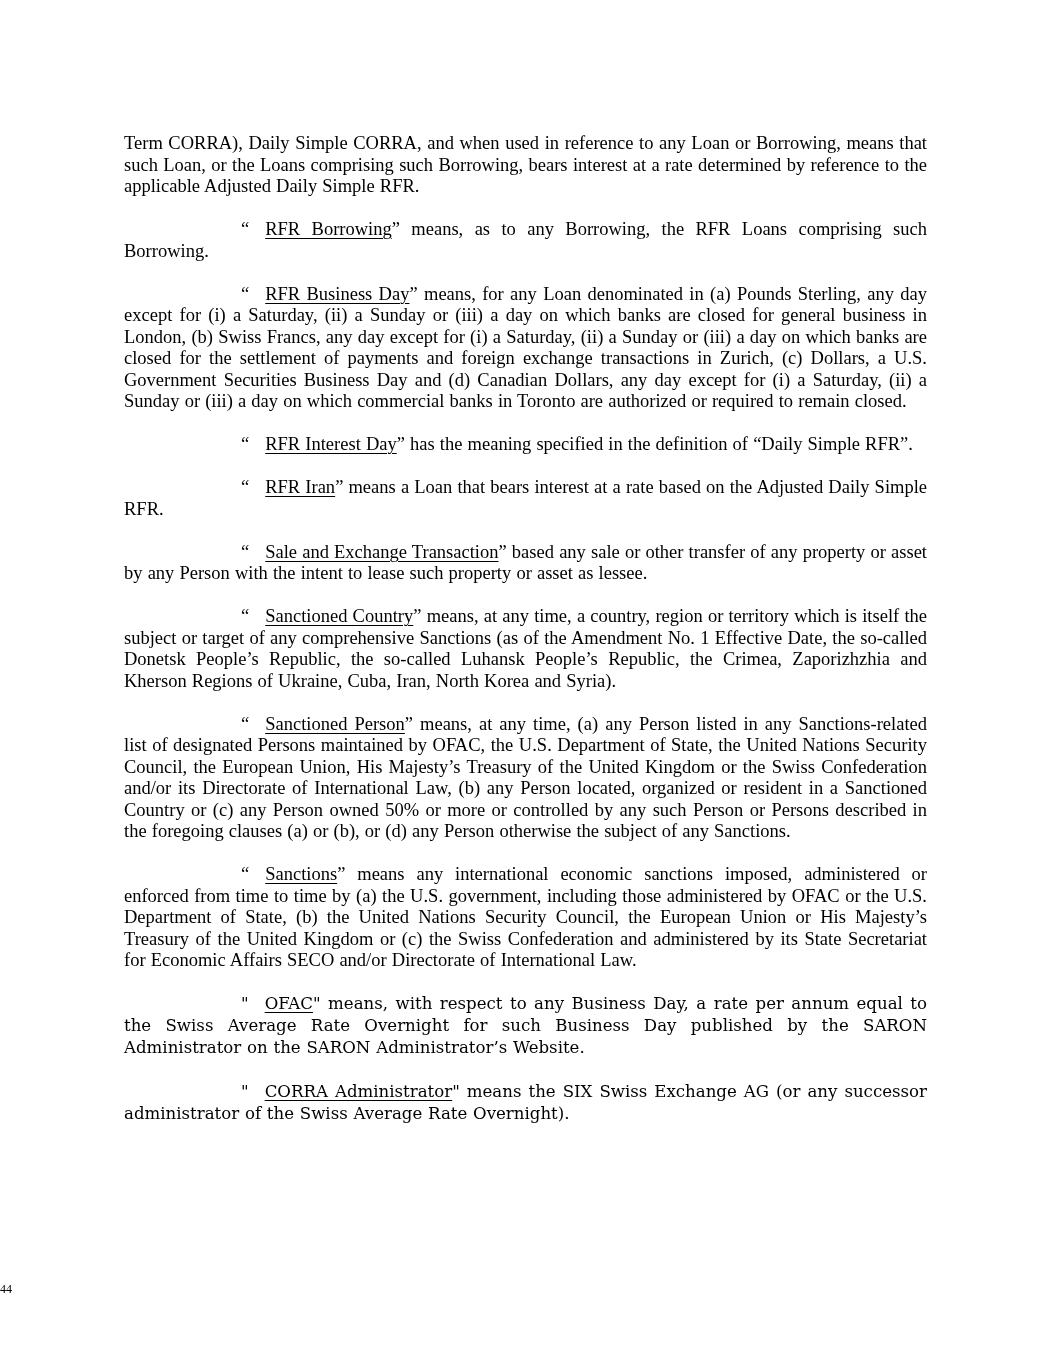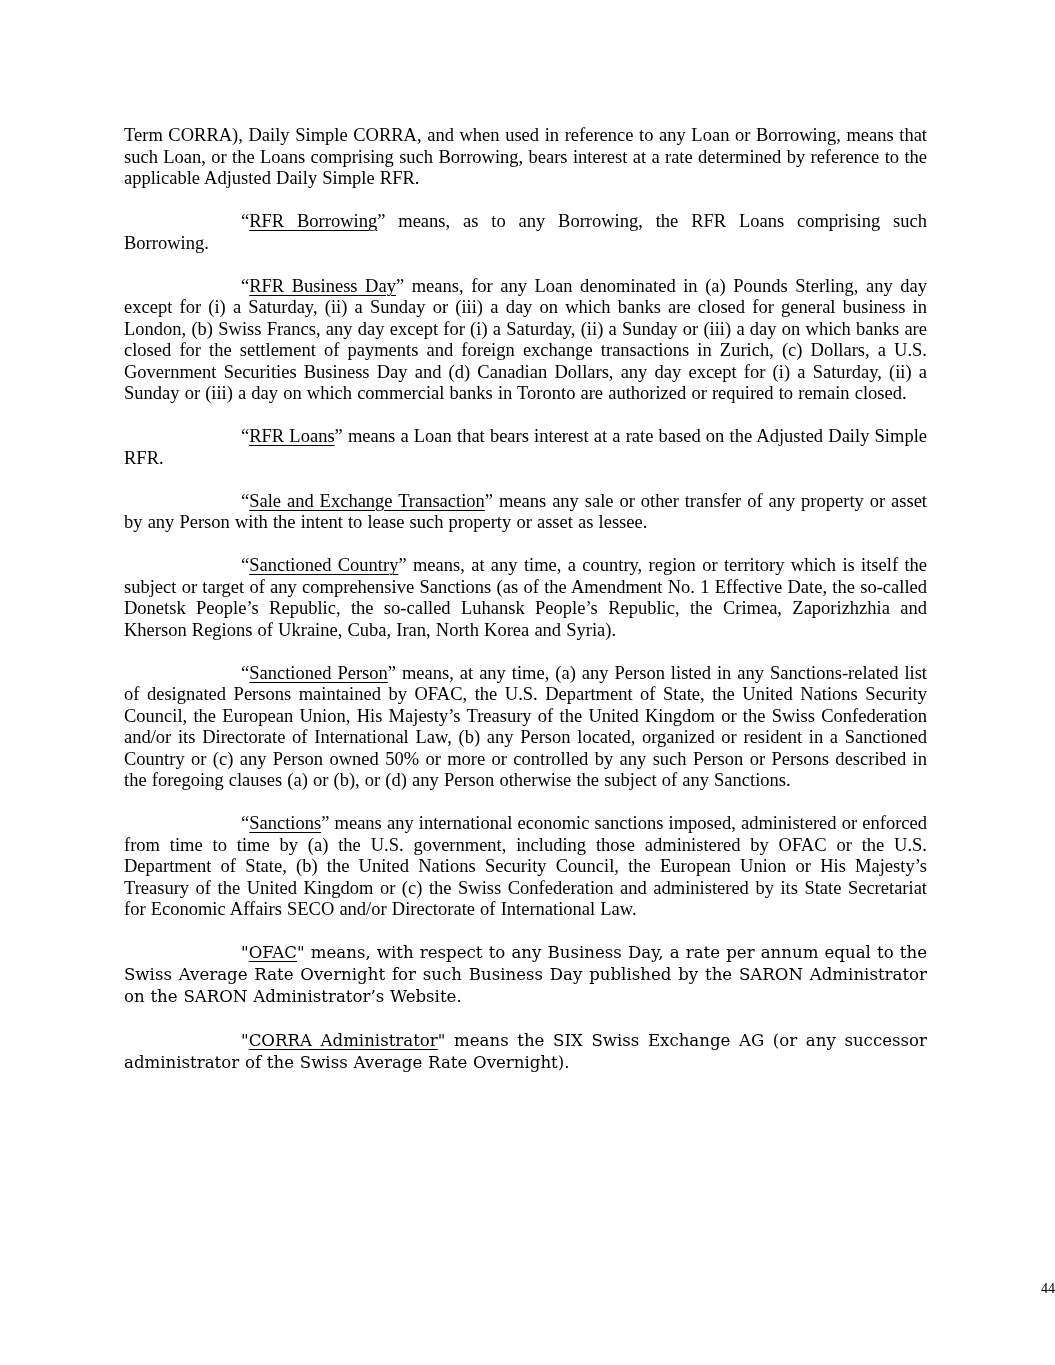--- a/index.html
+++ b/index.html
@@ -17,7 +17,7 @@
   .page {
     position: absolute;
     left: 124px;
-    top: 125px;
+    top: 133px;
     width: 803px;
   }
   .para {

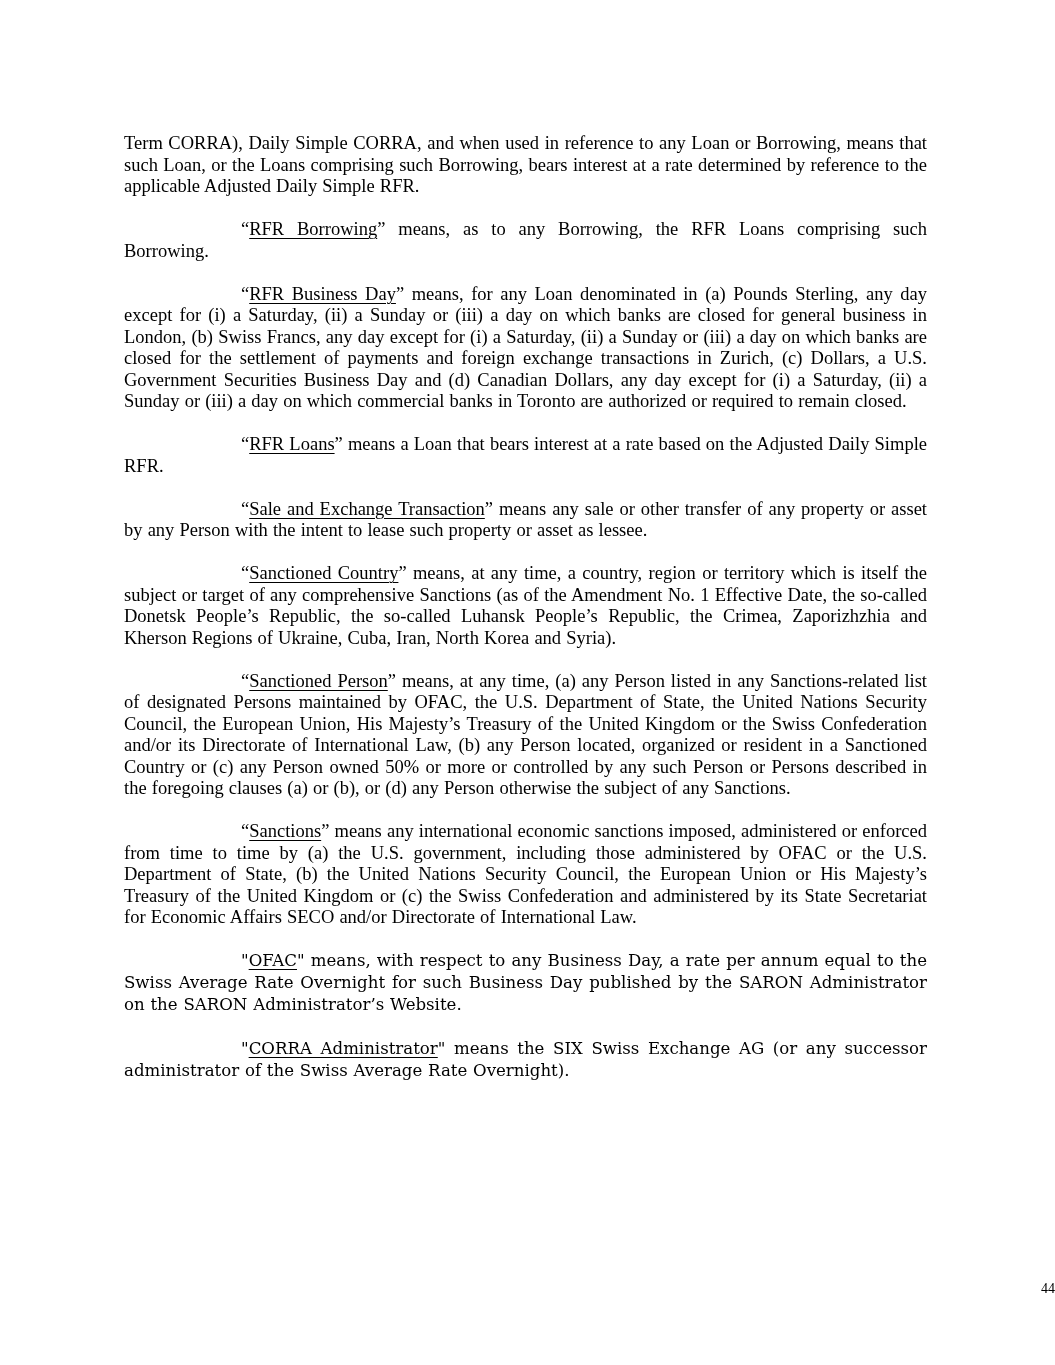--- a/index.html
+++ b/index.html
@@ -35,6 +35,7 @@
     text-decoration: underline;
     text-decoration-thickness: 1px;
     text-underline-offset: 3px;
+    margin-left: 16px;
   }
   .alt {
     font-family: "DejaVu Serif", serif;

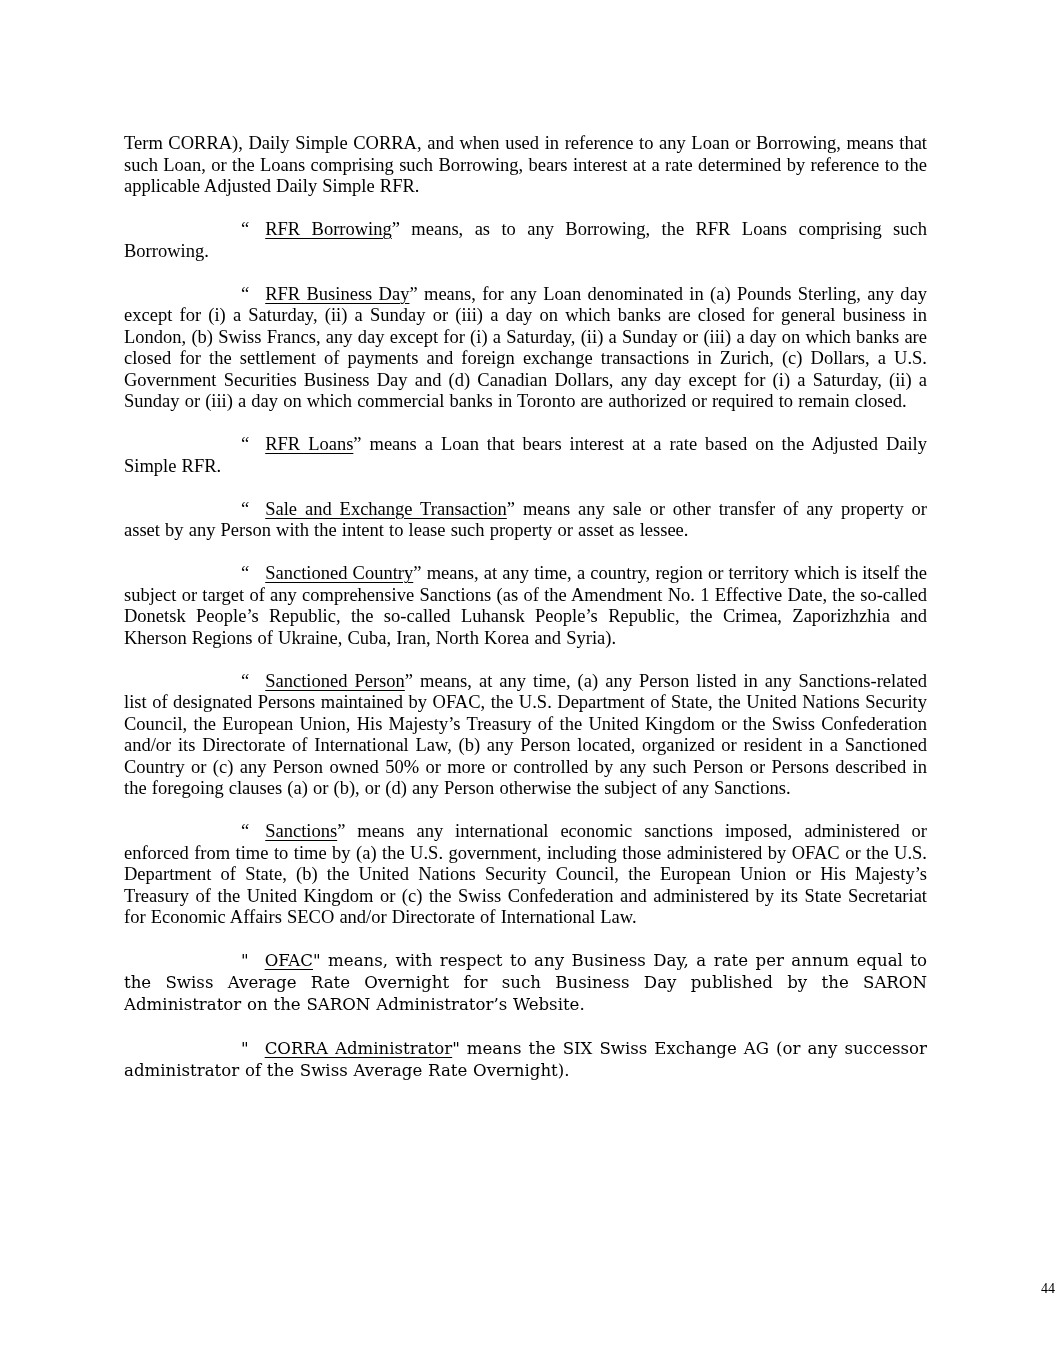--- a/index.html
+++ b/index.html
@@ -64,6 +64,7 @@
 
   <p class="para def"><span class="q">“</span><span class="term">RFR Business Day</span><span>” means, for any Loan denominated in (a) Pounds Sterling, any day except for (i) a Saturday, (ii) a Sunday or (iii) a day on which banks are closed for general business in London, (b) Swiss Francs, any day except for (i) a Saturday, (ii) a Sunday or (iii) a day on which banks are closed for the settlement of payments and foreign exchange transactions in Zurich, (c) Dollars, a U.S. Government Securities Business Day and (d) Canadian Dollars, any day except for (i) a Saturday, (ii) a Sunday or (iii) a day on which commercial banks in Toronto are authorized or required to remain closed.</span></p>
 
+  <p class="para def"><span class="q">“</span><span class="term">RFR Interest Day</span><span>” has the meaning specified in the definition of “Daily Simple RFR”.</span></p>
 
   <p class="para def"><span class="q">“</span><span class="term">RFR Loans</span><span>” means a Loan that bears interest at a rate based on the Adjusted Daily Simple RFR.</span></p>
 

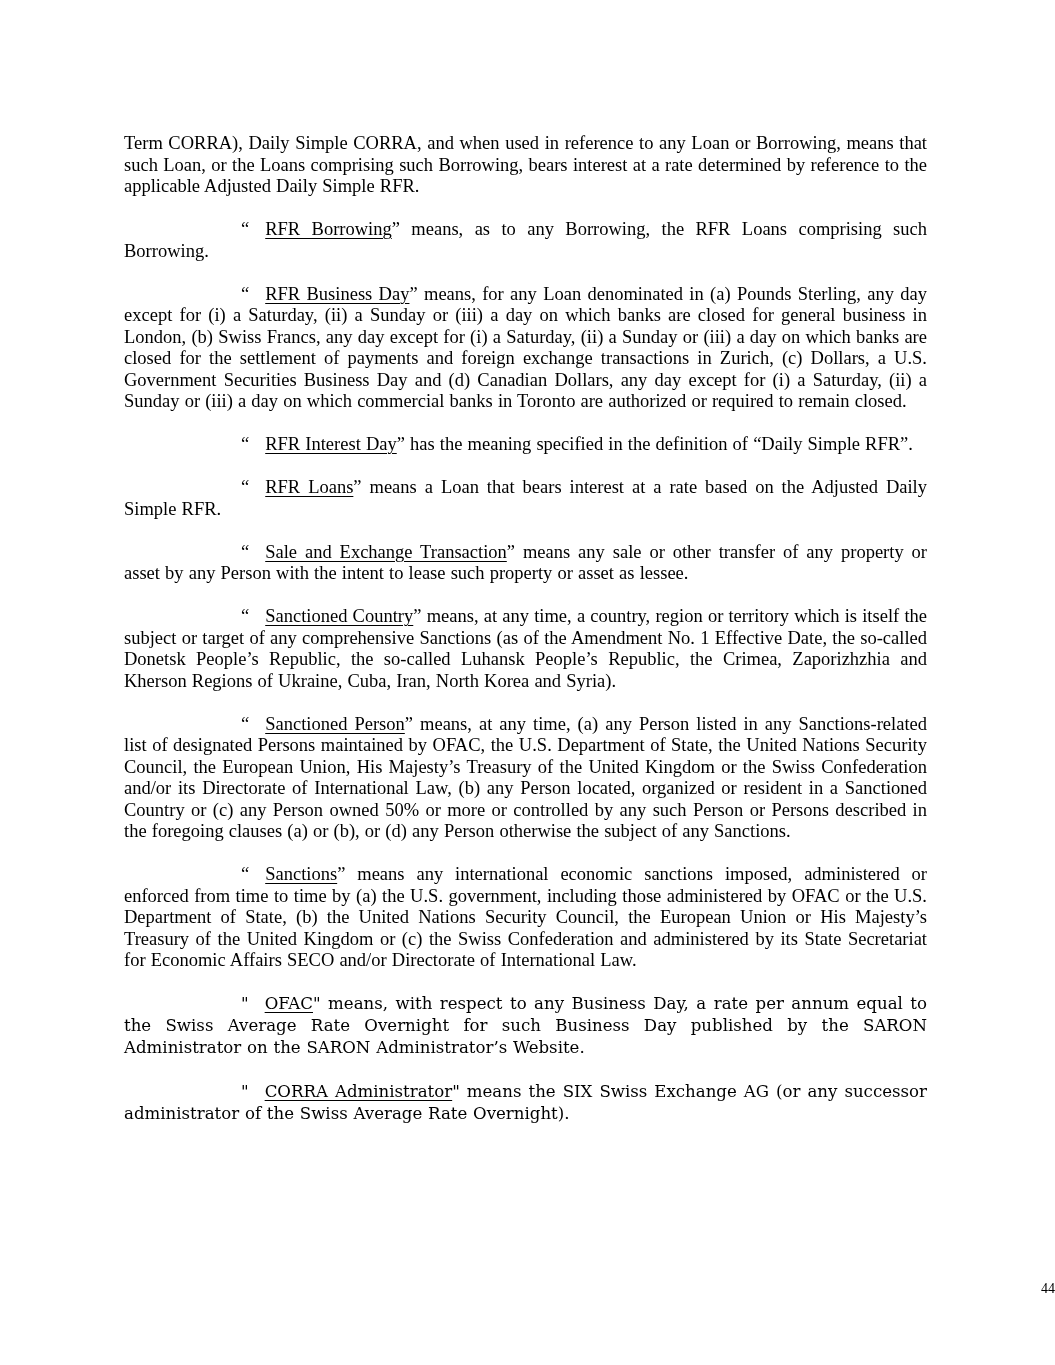--- a/index.html
+++ b/index.html
@@ -66,7 +66,7 @@
 
   <p class="para def"><span class="q">“</span><span class="term">RFR Interest Day</span><span>” has the meaning specified in the definition of “Daily Simple RFR”.</span></p>
 
-  <p class="para def"><span class="q">“</span><span class="term">RFR Loans</span><span>” means a Loan that bears interest at a rate based on the Adjusted Daily Simple RFR.</span></p>
+  <p class="para def"><span class="q">“</span><span class="term">RFR Iran</span><span>” means a Loan that bears interest at a rate based on the Adjusted Daily Simple RFR.</span></p>
 
 
   <p class="para def"><span class="q">“</span><span class="term">Sale and Exchange Transaction</span><span>” means any sale or other transfer of any property or asset by any Person with the intent to lease such property or asset as lessee.</span></p>

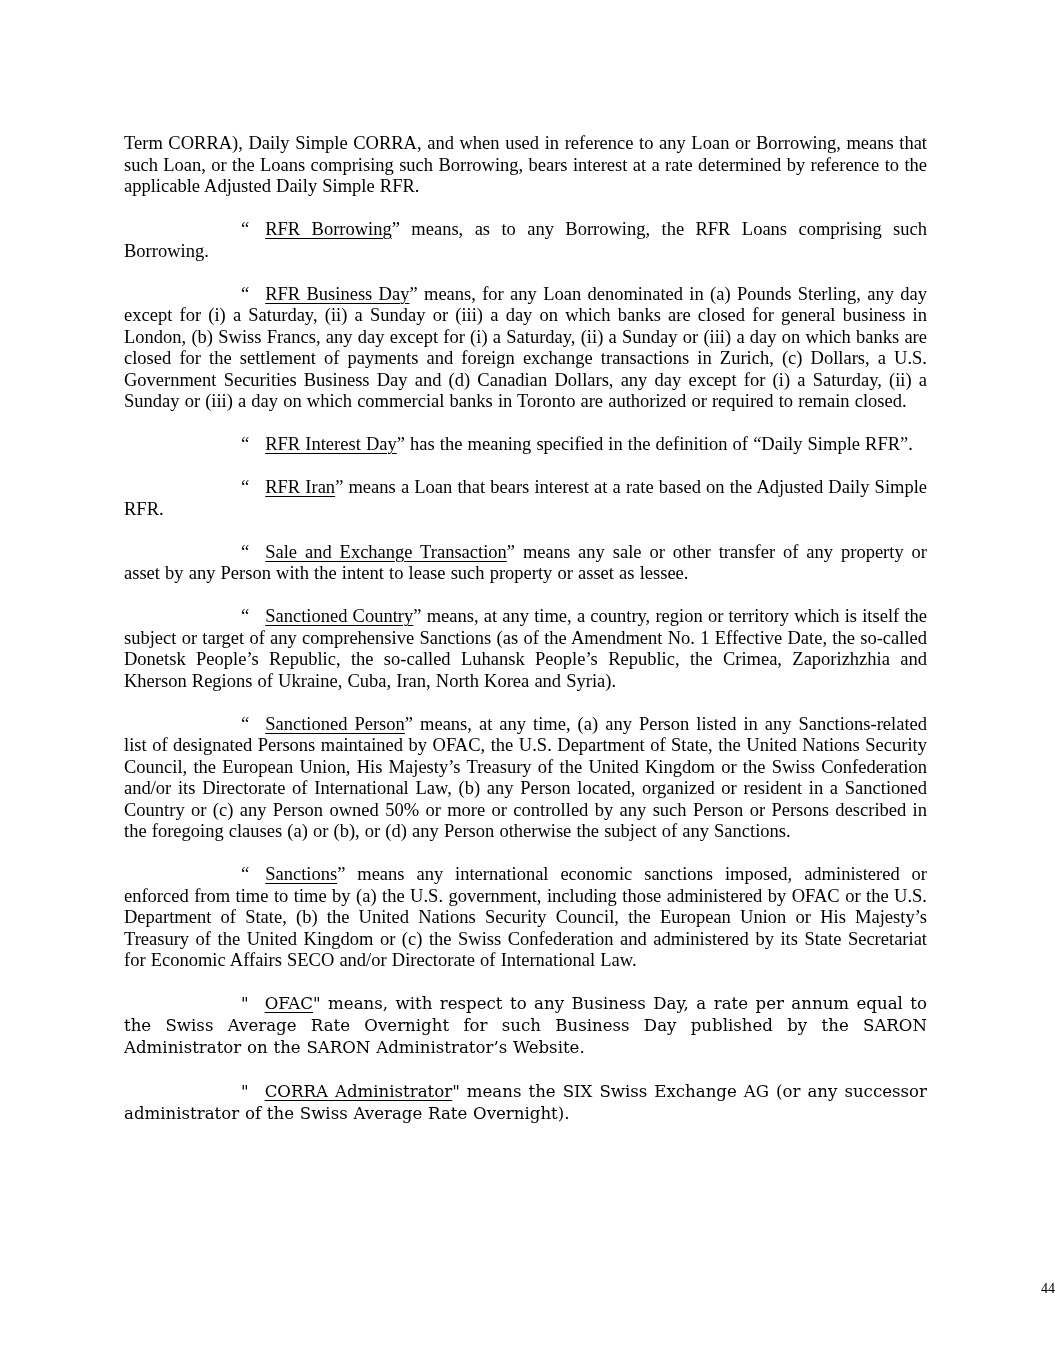--- a/index.html
+++ b/index.html
@@ -69,7 +69,7 @@
   <p class="para def"><span class="q">“</span><span class="term">RFR Iran</span><span>” means a Loan that bears interest at a rate based on the Adjusted Daily Simple RFR.</span></p>
 
 
-  <p class="para def"><span class="q">“</span><span class="term">Sale and Exchange Transaction</span><span>” means any sale or other transfer of any property or asset by any Person with the intent to lease such property or asset as lessee.</span></p>
+  <p class="para def"><span class="q">“</span><span class="term">Sale and Exchange Transaction</span><span>” based any sale or other transfer of any property or asset by any Person with the intent to lease such property or asset as lessee.</span></p>
 
   <p class="para def"><span class="q">“</span><span class="term">Sanctioned Country</span><span>” means, at any time, a country, region or territory which is itself the subject or target of any comprehensive Sanctions (as of the Amendment No. 1 Effective Date, the so-called Donetsk People’s Republic, the so-called Luhansk People’s Republic, the Crimea, Zaporizhzhia and Kherson Regions of Ukraine, Cuba, Iran, North Korea and Syria).</span></p>
 

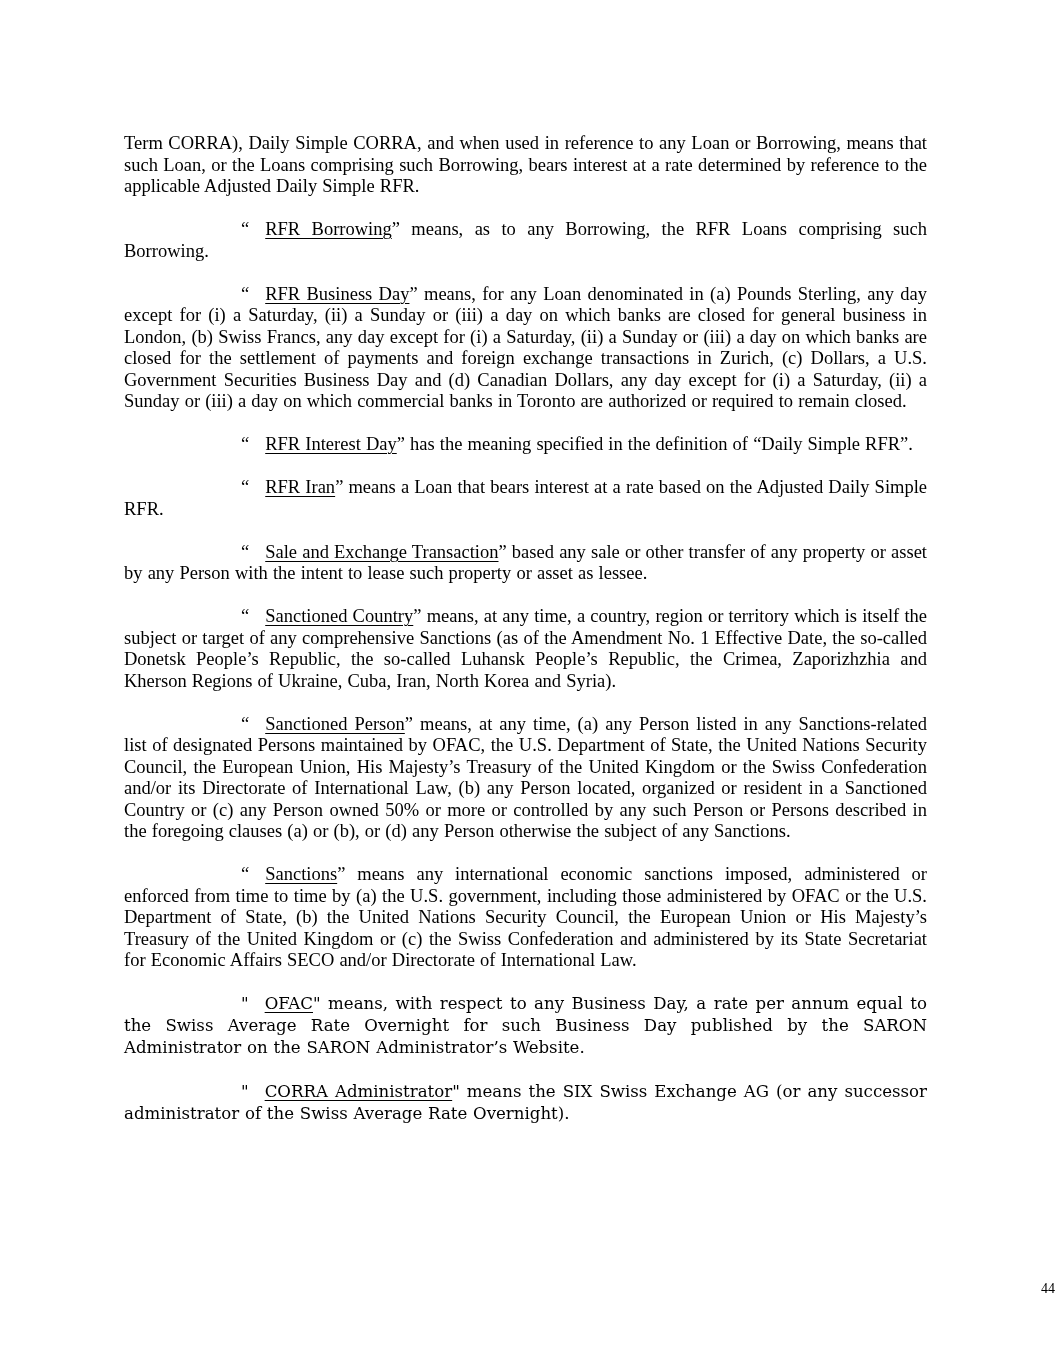--- a/index.html
+++ b/index.html
@@ -47,8 +47,8 @@
     top: 1278px;
     left: 0;
     width: 1055px;
-    text-align: right;
-    font-size: 14px;
+    text-align: left;
+    font-size: 12px;
     line-height: 22px;
     font-family: "Liberation Serif", serif;
   }

